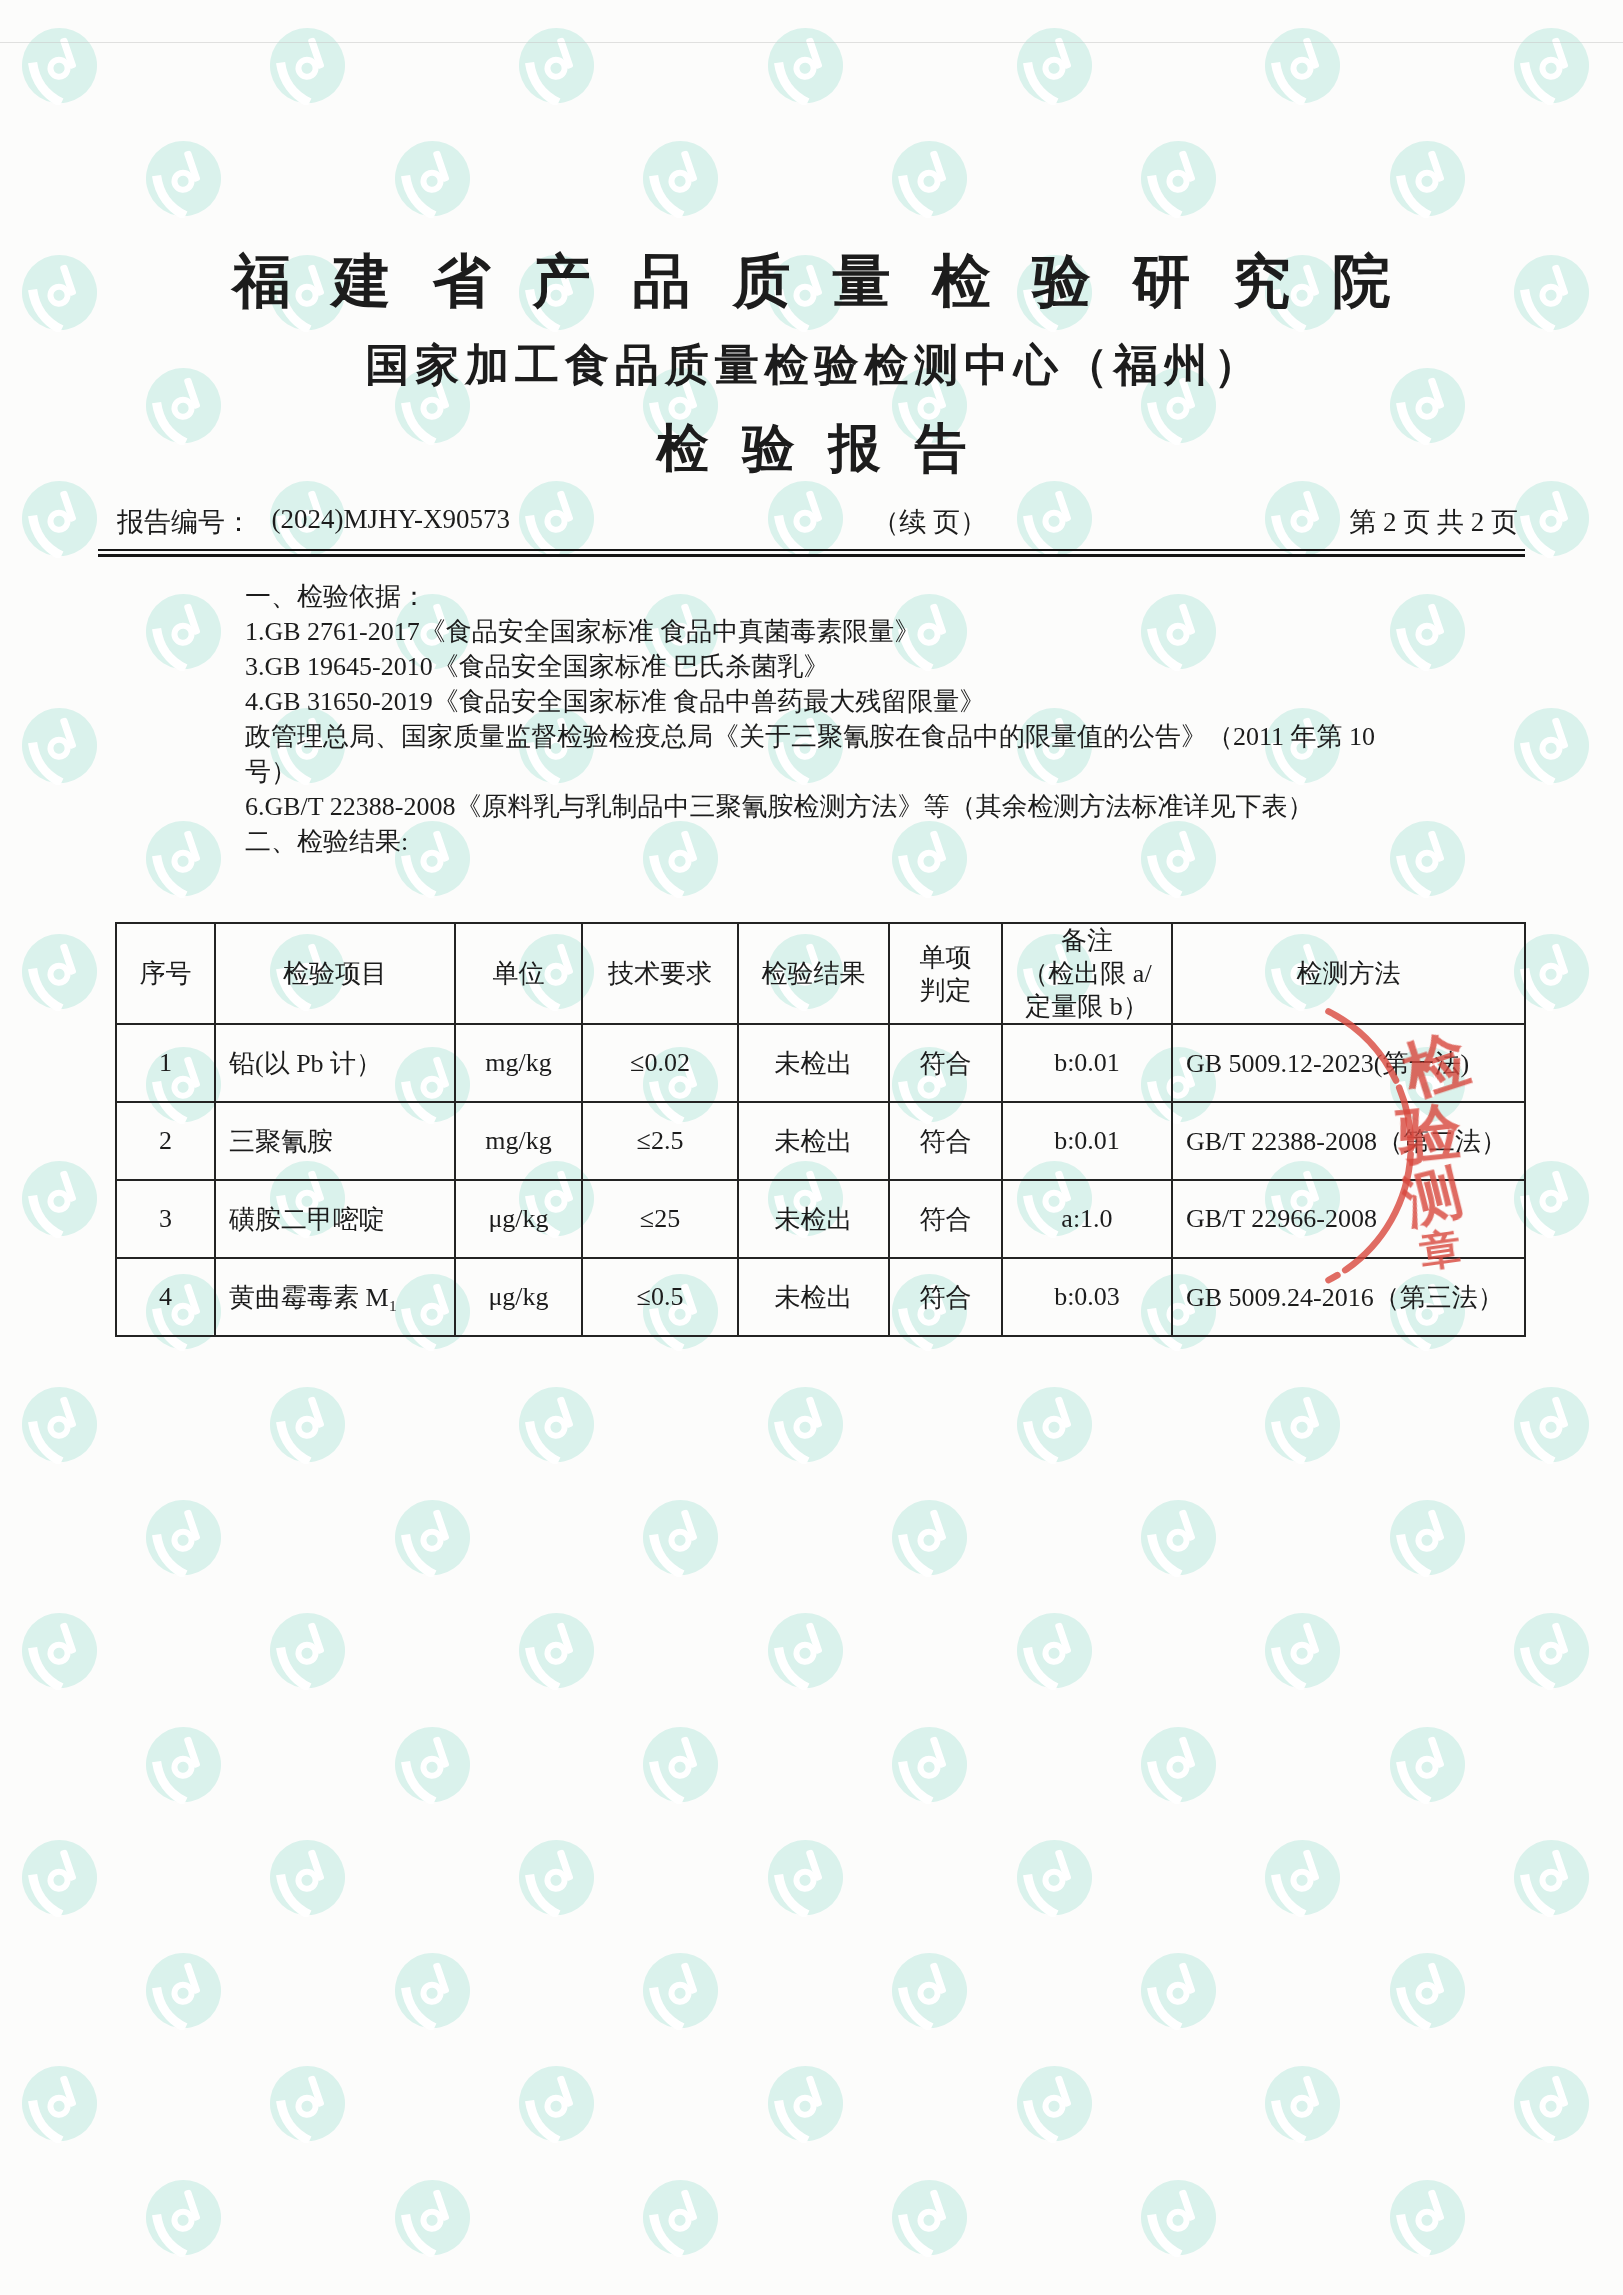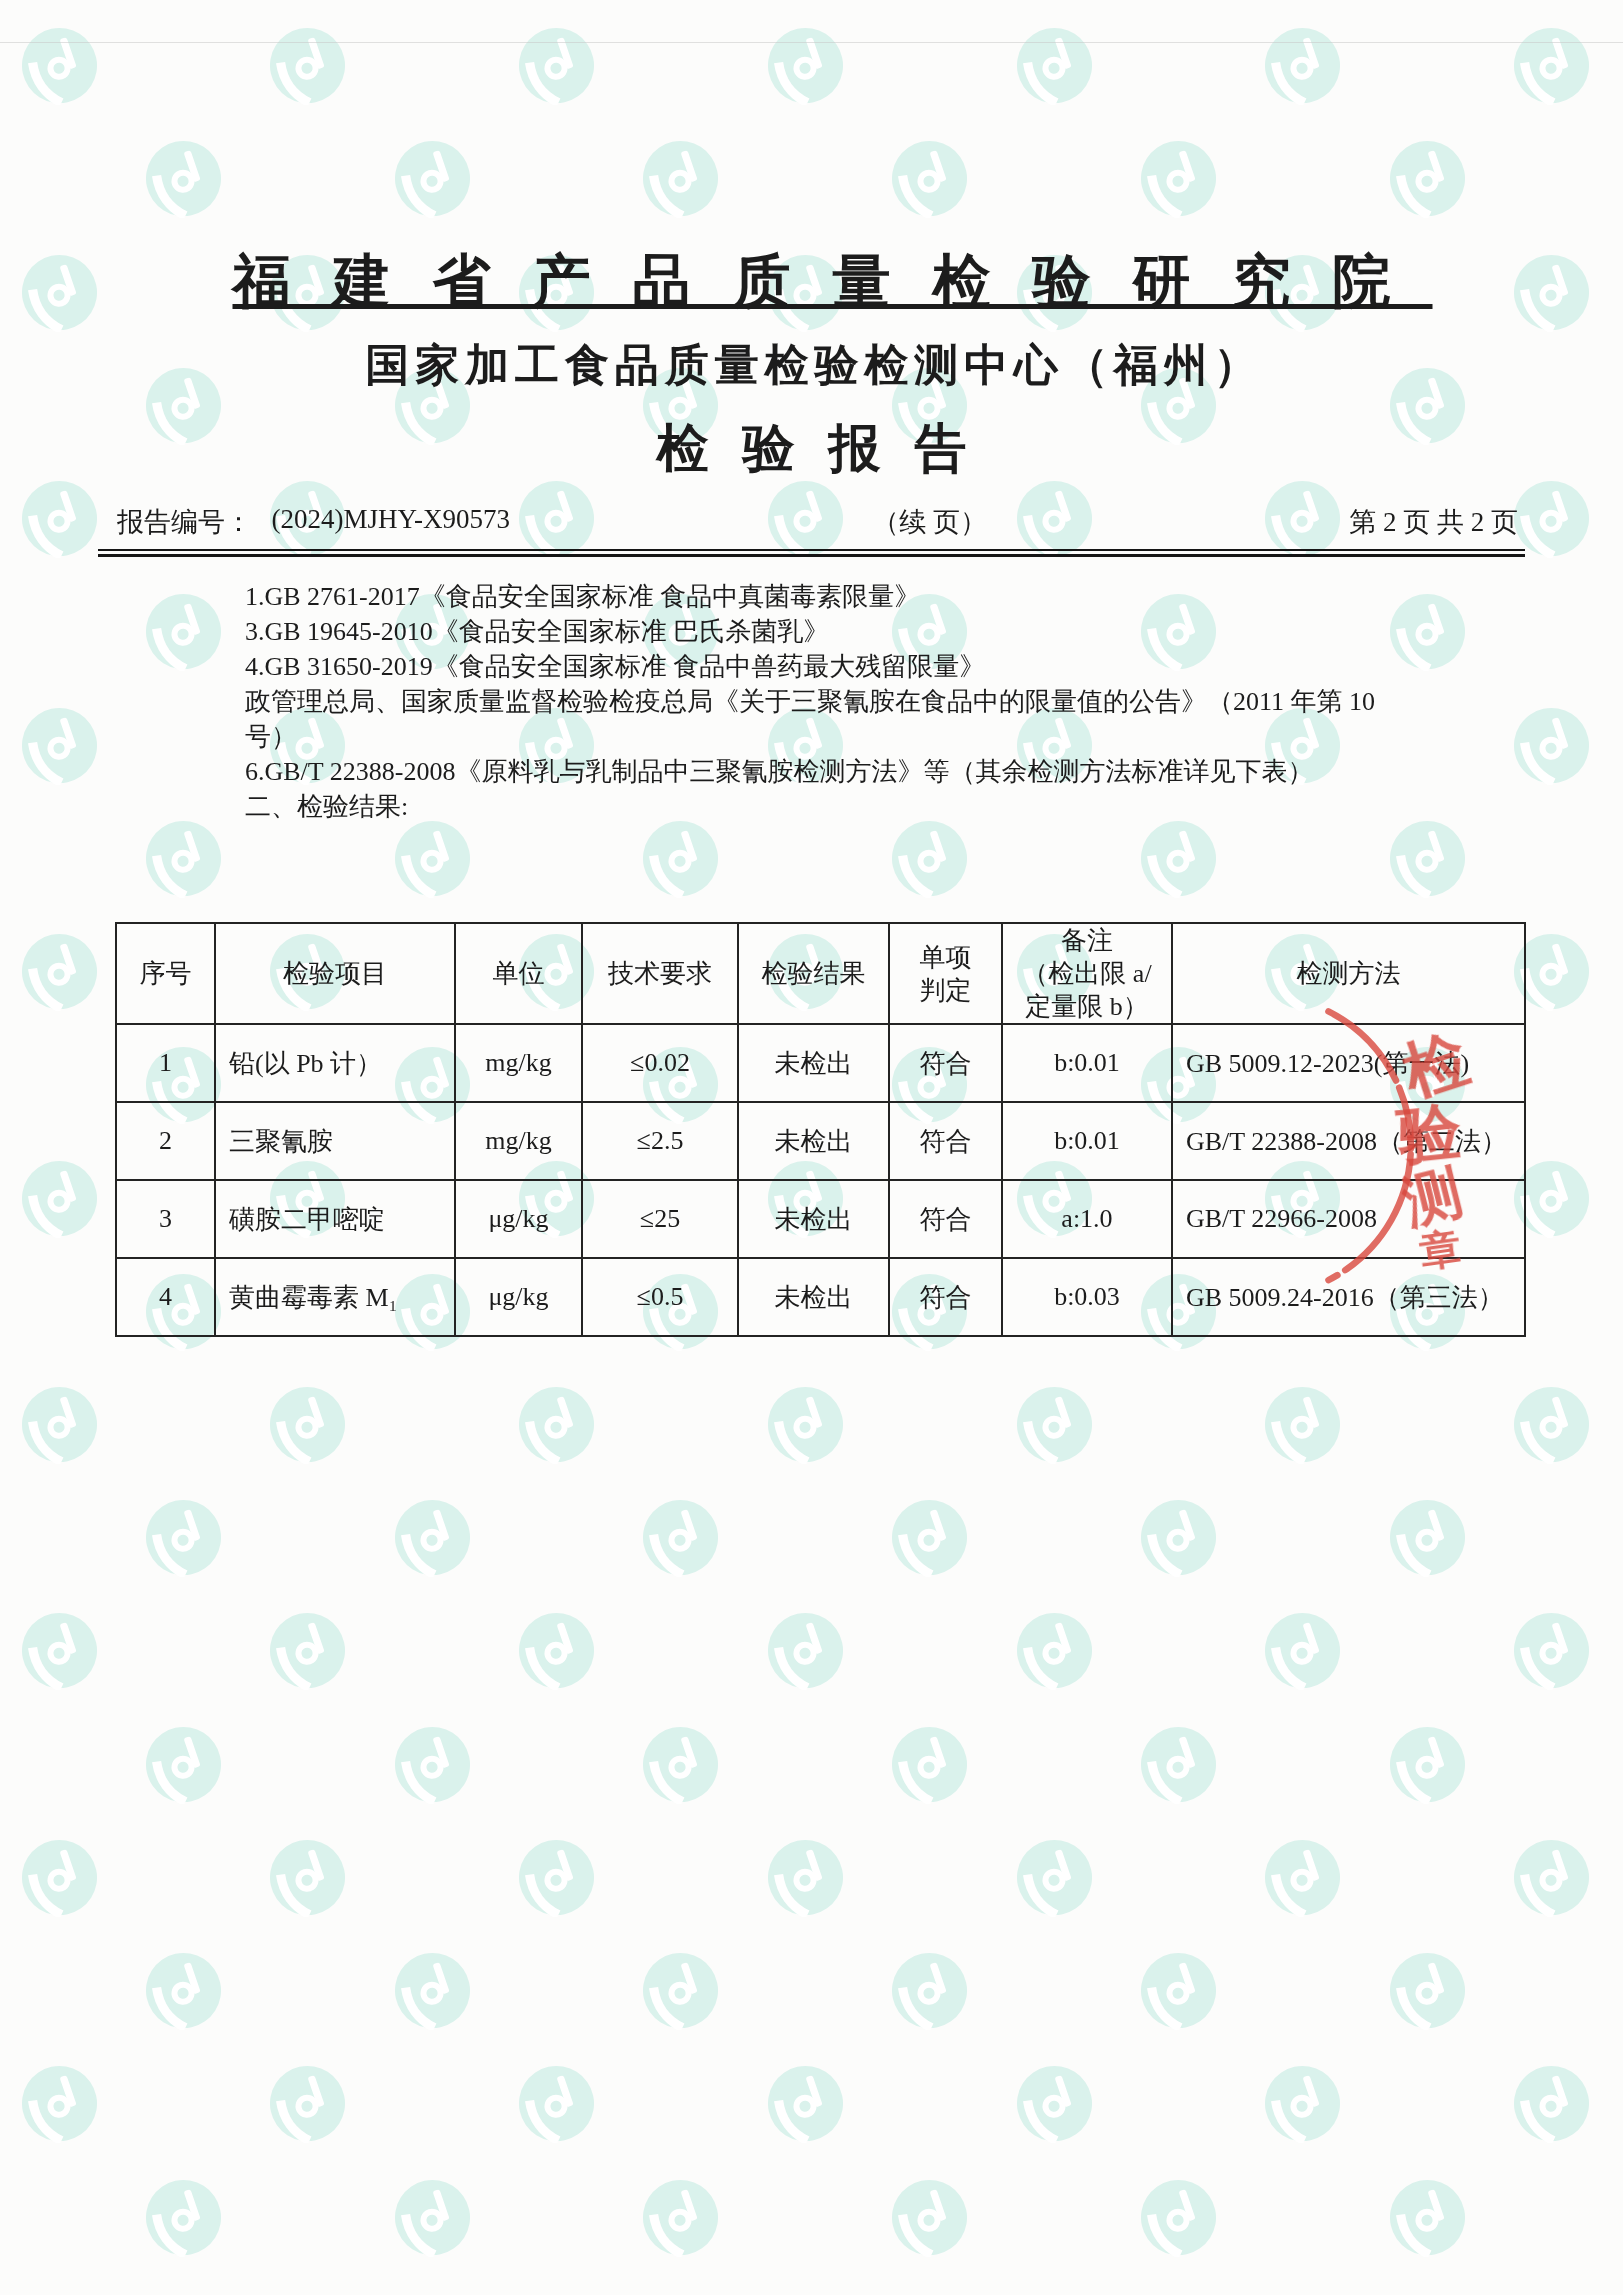--- a/index.html
+++ b/index.html
@@ -17,7 +17,7 @@
   .scanline{position:absolute;top:42px;left:0;width:100%;height:1.3px;background:#c9c9c9;opacity:.55;}
 
   .title-block{position:absolute;left:0;width:100%;text-align:center;white-space:nowrap;}
-  .t1{top:243px;font-size:58px;font-weight:bold;text-decoration:underline;}
+  .t1{top:243px;font-size:58px;font-weight:bold;}
   .t1 span{letter-spacing:42px;margin-right:-42px;}
   .t2{top:336px;font-size:44px;font-weight:bold;}
   .t2 span{letter-spacing:5.9px;margin-right:-5.9px;}

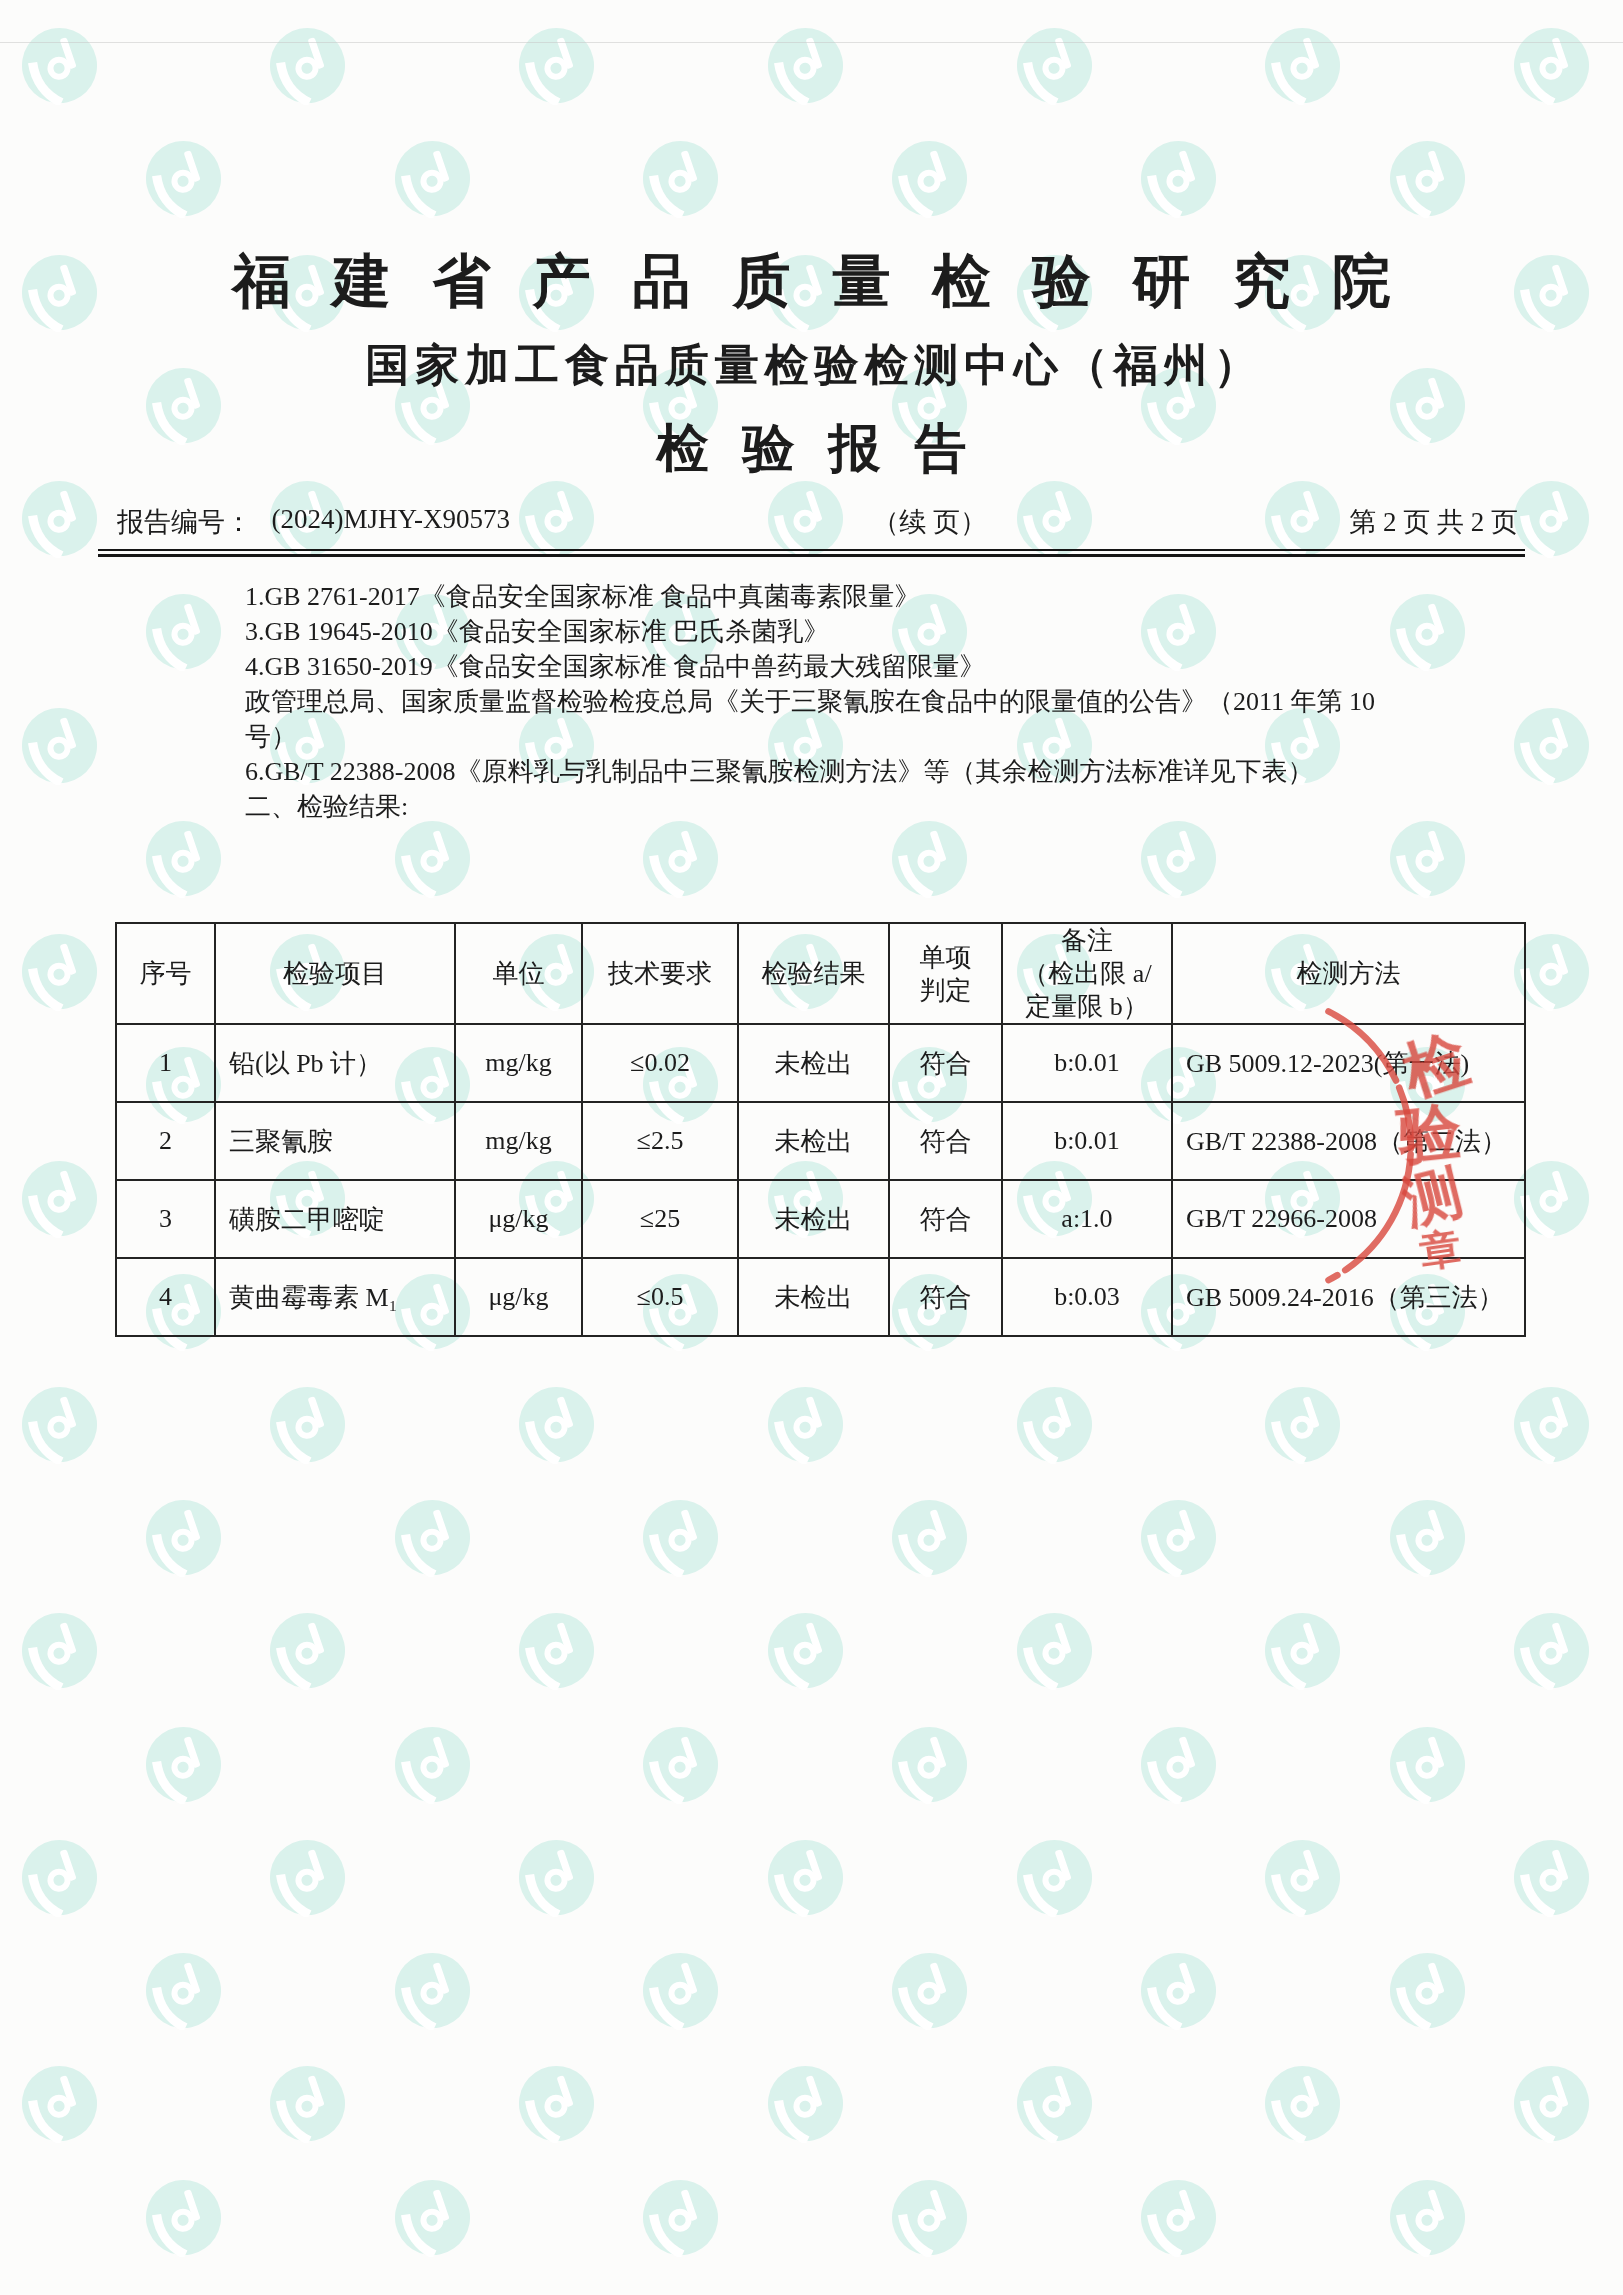--- a/index.html
+++ b/index.html
@@ -1142,6 +1142,7 @@
   <div class="double-rule"></div>
 
   <div class="basis">
+      <div class="basis-line">一、检验依据：</div>
       <div class="basis-line">1.GB 2761-2017《食品安全国家标准 食品中真菌毒素限量》</div>
       <div class="basis-line">3.GB 19645-2010《食品安全国家标准 巴氏杀菌乳》</div>
       <div class="basis-line">4.GB 31650-2019《食品安全国家标准 食品中兽药最大残留限量》</div>

